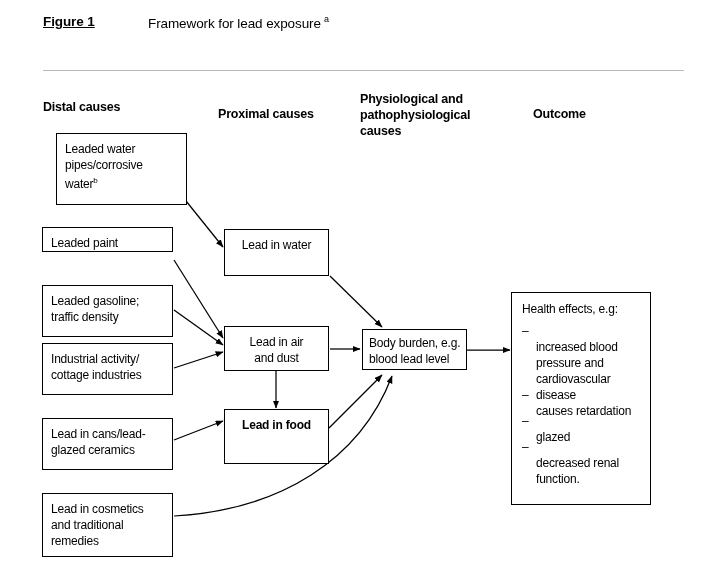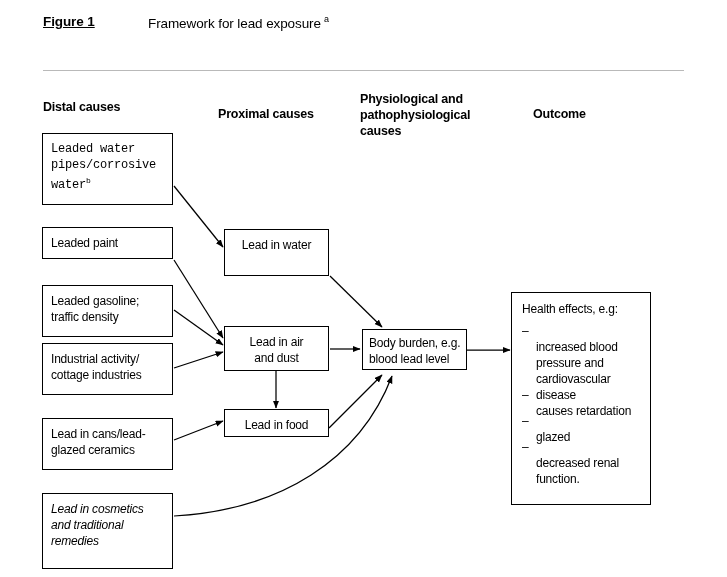--- a/index.html
+++ b/index.html
@@ -170,7 +170,7 @@
     </g>
   </svg>
 
-  <div class="box" style="left:42px; top:133px; width:131px; height:72px;font-family:Liberation Mono, monospace;">
+  <div class="box" style="left:56px; top:133px; width:131px; height:72px;">
     <div class="txt"><span>Leaded water
 pipes/corrosive
 water</span><span class="sup">b</span></div>

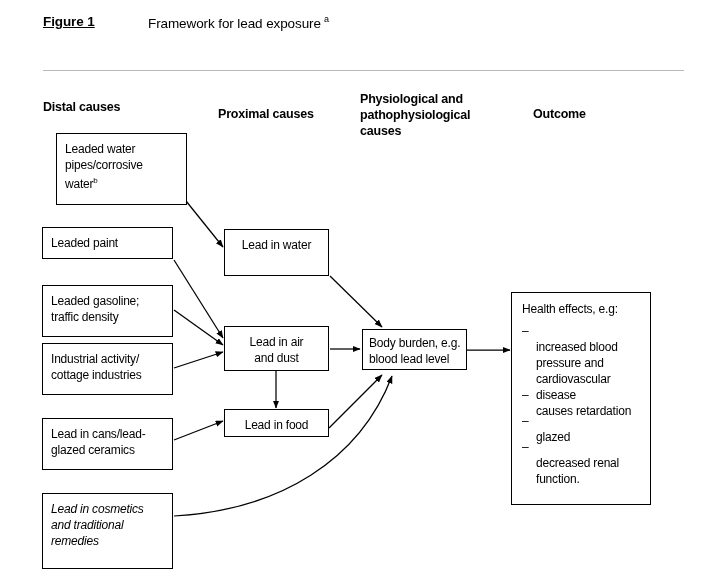--- a/index.html
+++ b/index.html
@@ -176,7 +176,7 @@
 water</span><span class="sup">b</span></div>
   </div>
 
-  <div class="box" style="left:42px; top:227px; width:131px; height:32px;padding-left:29px;">
+  <div class="box" style="left:42px; top:227px; width:131px; height:25px;padding-left:29px;">
     <div class="txt">Leaded paint</div>
   </div>
 

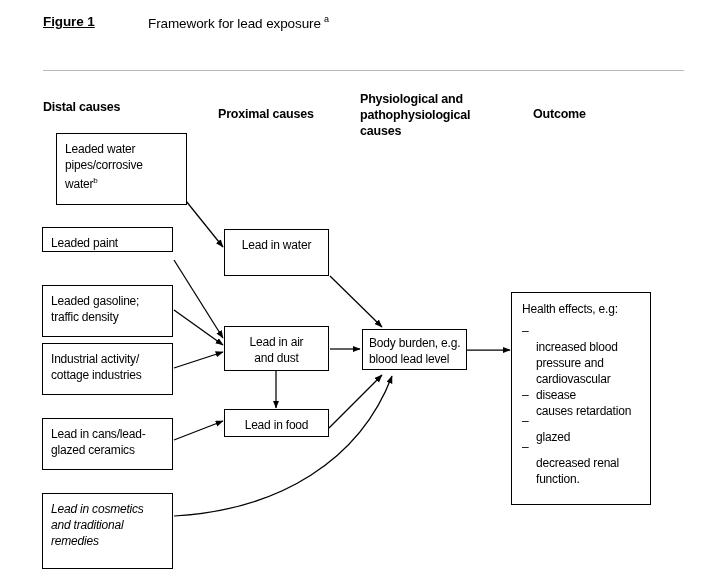--- a/index.html
+++ b/index.html
@@ -210,7 +210,7 @@
 and dust</div>
   </div>
 
-  <div class="box center" style="left:224px; top:409px; width:105px; height:28px;">
+  <div class="box center" style="left:224px; top:409px; width:105px; height:55px;font-weight:bold;">
     <div class="txt">Lead in food</div>
   </div>
 

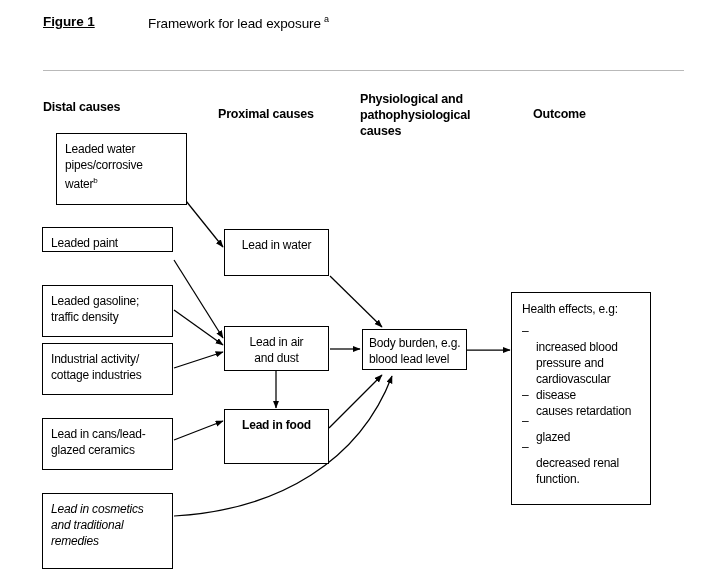--- a/index.html
+++ b/index.html
@@ -195,7 +195,7 @@
 glazed ceramics</div>
   </div>
 
-  <div class="box" style="left:42px; top:493px; width:131px; height:76px;font-style:italic;">
+  <div class="box" style="left:42px; top:493px; width:131px; height:64px;">
     <div class="txt">Lead in cosmetics
 and traditional
 remedies</div>

